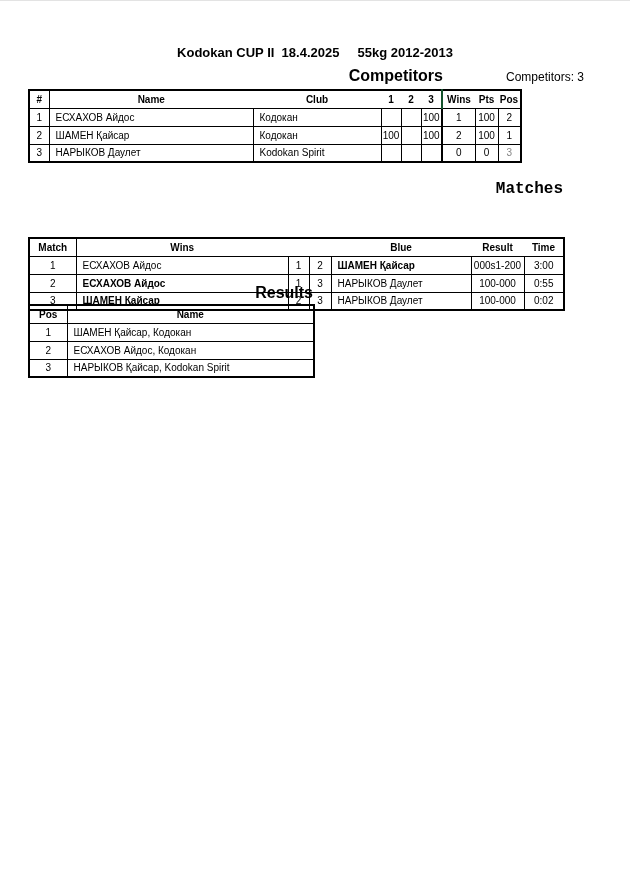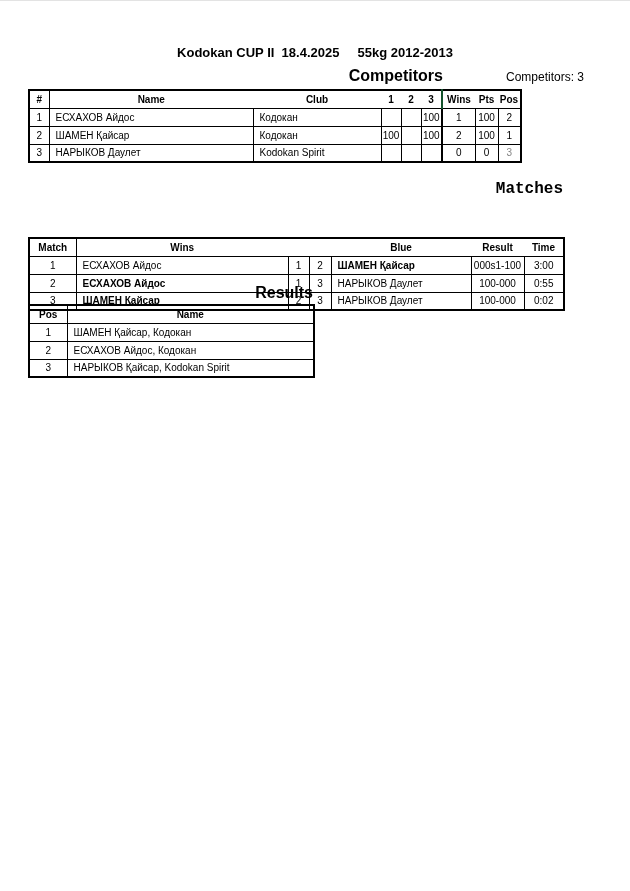--- a/index.html
+++ b/index.html
@@ -158,7 +158,7 @@
         <td>1</td>
         <td>2</td>
         <td class="l bold">ШАМЕН Қайсар</td>
-        <td>000s1-100</td>
+        <td>000s1-200</td>
         <td>3:00</td>
       </tr>
       <tr>

